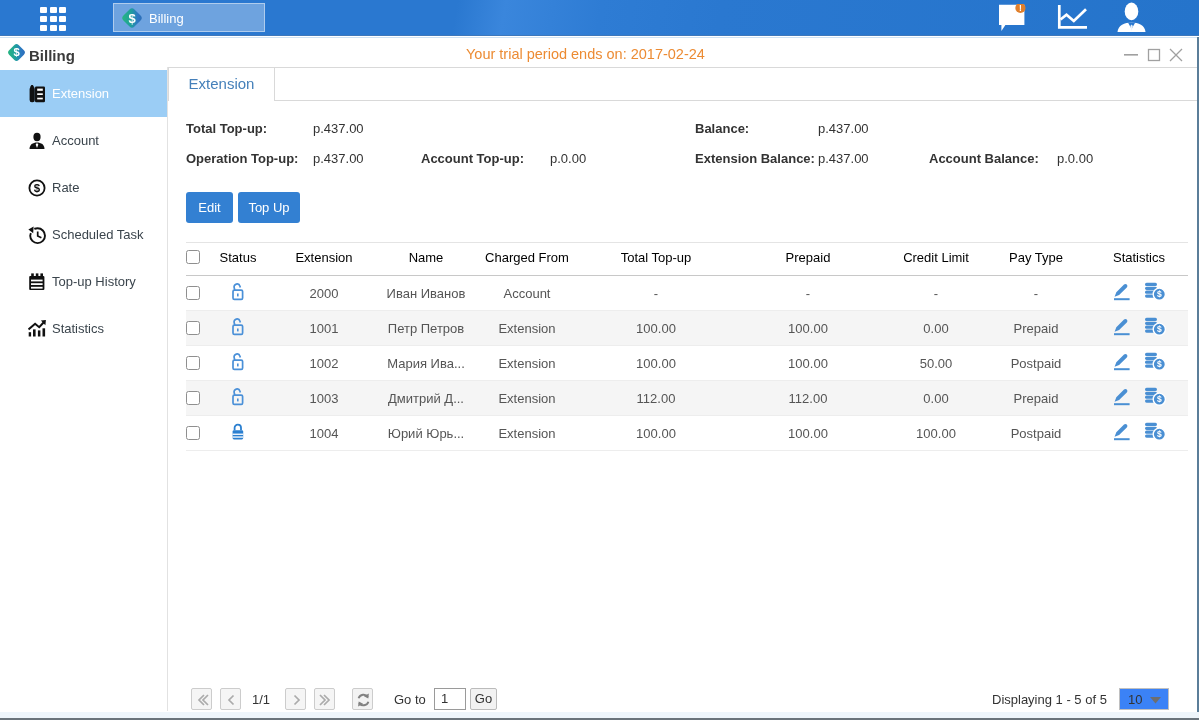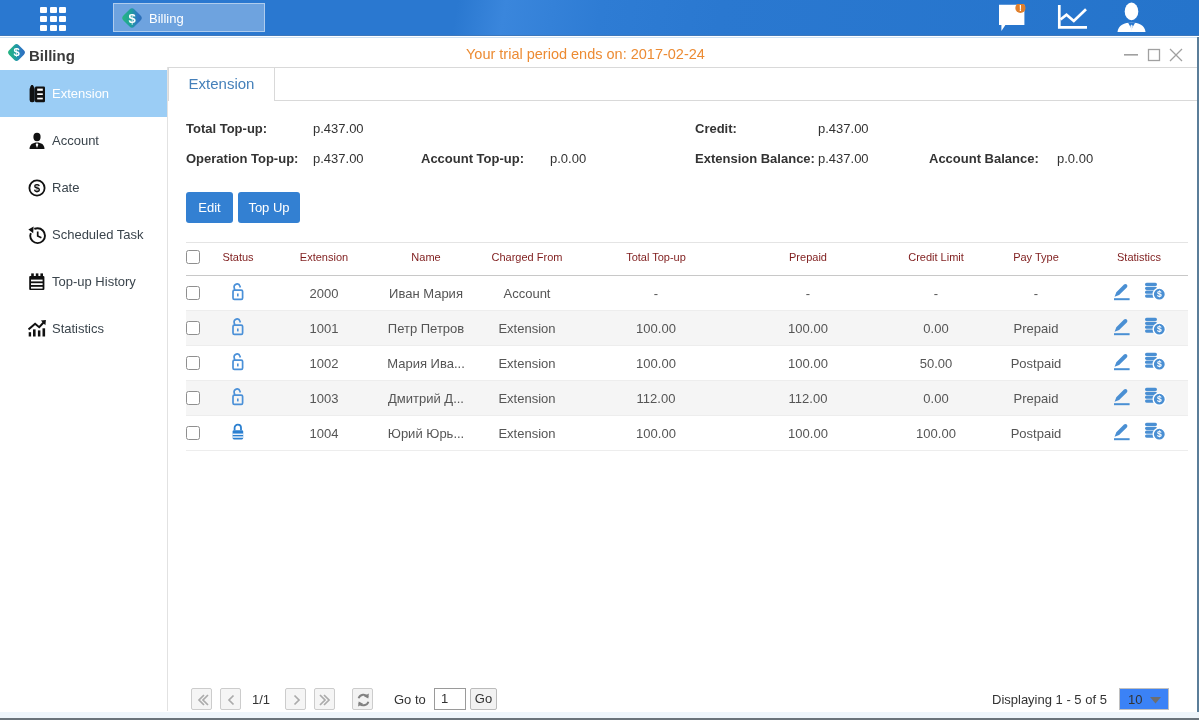--- a/index.html
+++ b/index.html
@@ -206,7 +206,7 @@
 
   <div class="lab" style="left:19px; top:54px;">Total Top-up:</div>
   <div class="val" style="left:146px;top:54px;">p.437.00</div>
-  <div class="lab" style="left:528px;top:54px;">Credit:</div>
+  <div class="lab" style="left:528px;top:54px;">Balance:</div>
   <div class="val" style="left:651px;top:54px;">p.437.00</div>
 
   <div class="lab" style="left:19px; top:84px;">Operation Top-up:</div>

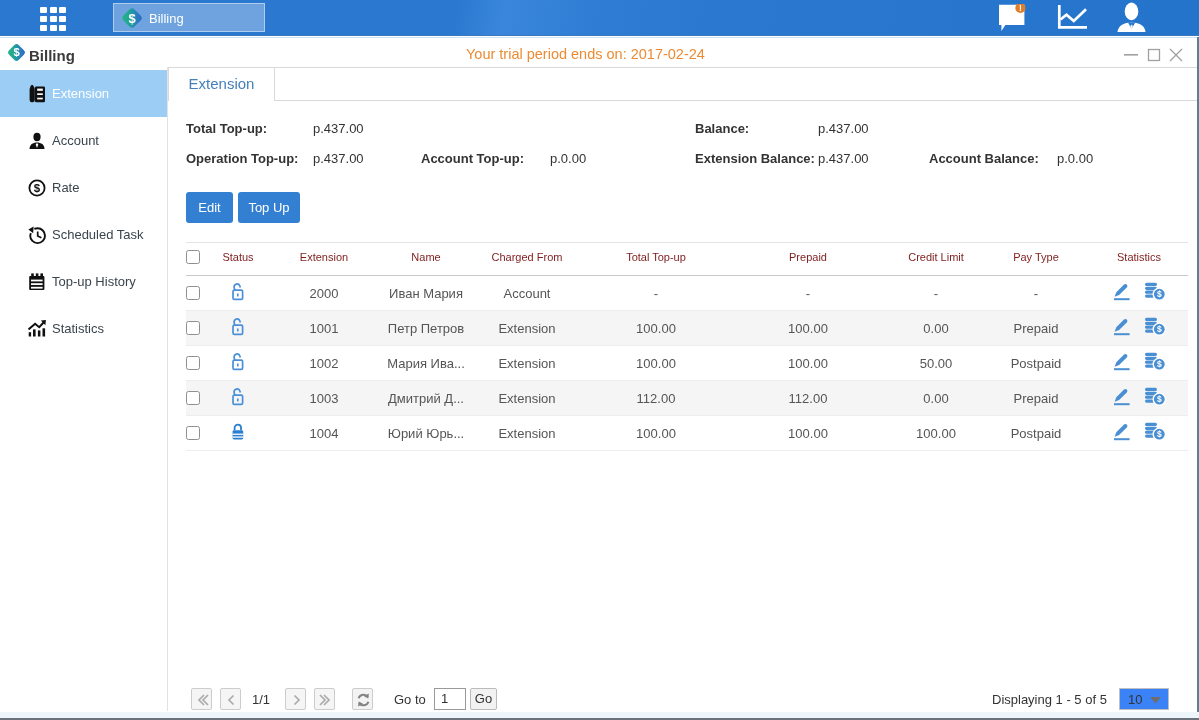--- a/index.html
+++ b/index.html
@@ -53,7 +53,7 @@
 .thead { position:absolute; left:19px; top:175px; width:1002px; height:34px;
   border-top:1px solid #e4e4e4; border-bottom:1px solid #c8c8c8; }
 .thead .hc { position:absolute; top:-2px; height:33px; line-height:33px; text-align:center;
-  font-size:11px; color:#7f1d1d; }
+  font-size:13px; color:#000000; }
 .trow { position:absolute; left:19px; width:1002px; height:35px; border-bottom:1px solid #ededed; }
 .trow.alt { background:#f5f5f5; }
 .trow .c { position:absolute; top:1px; height:34px; line-height:34px; text-align:center;

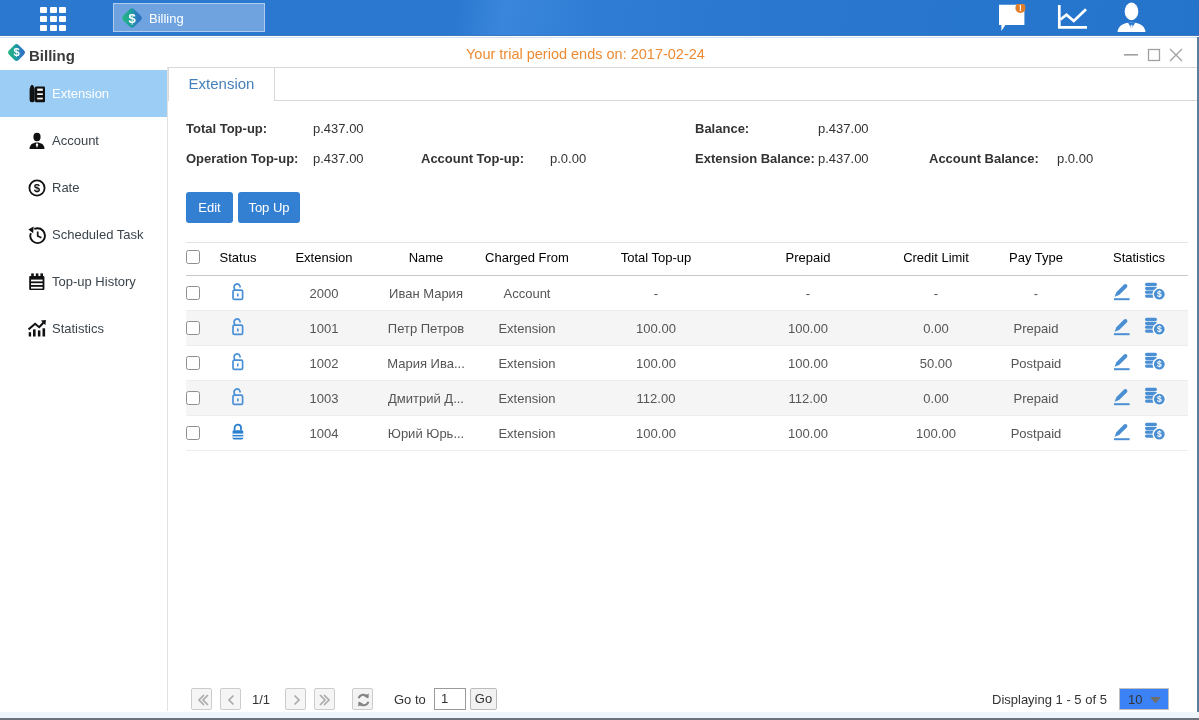--- a/index.html
+++ b/index.html
@@ -242,7 +242,7 @@
               <rect x="8" y="11.5" width="1.6" height="2.9" fill="#4a90d8"></rect>
             </svg></span></div>
         <div class="c" style="left:78px;width:120px">2000</div>
-        <div class="c" style="left:198px;width:84px">Иван Мария</div>
+        <div class="c" style="left:198px;width:84px">Иван Иванов</div>
         <div class="c" style="left:282px;width:118px">Account</div>
         <div class="c" style="left:400px;width:140px">-</div>
         <div class="c" style="left:540px;width:164px">-</div>

